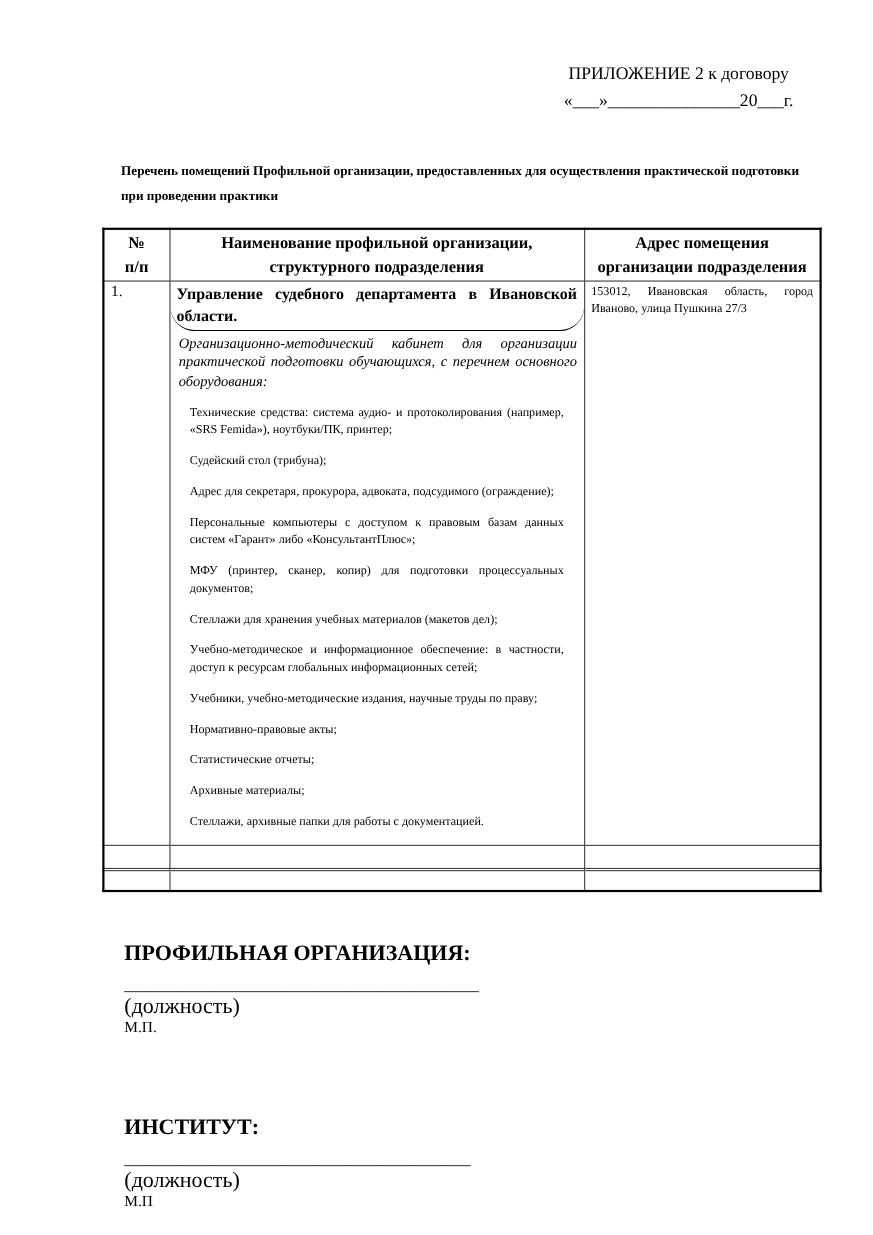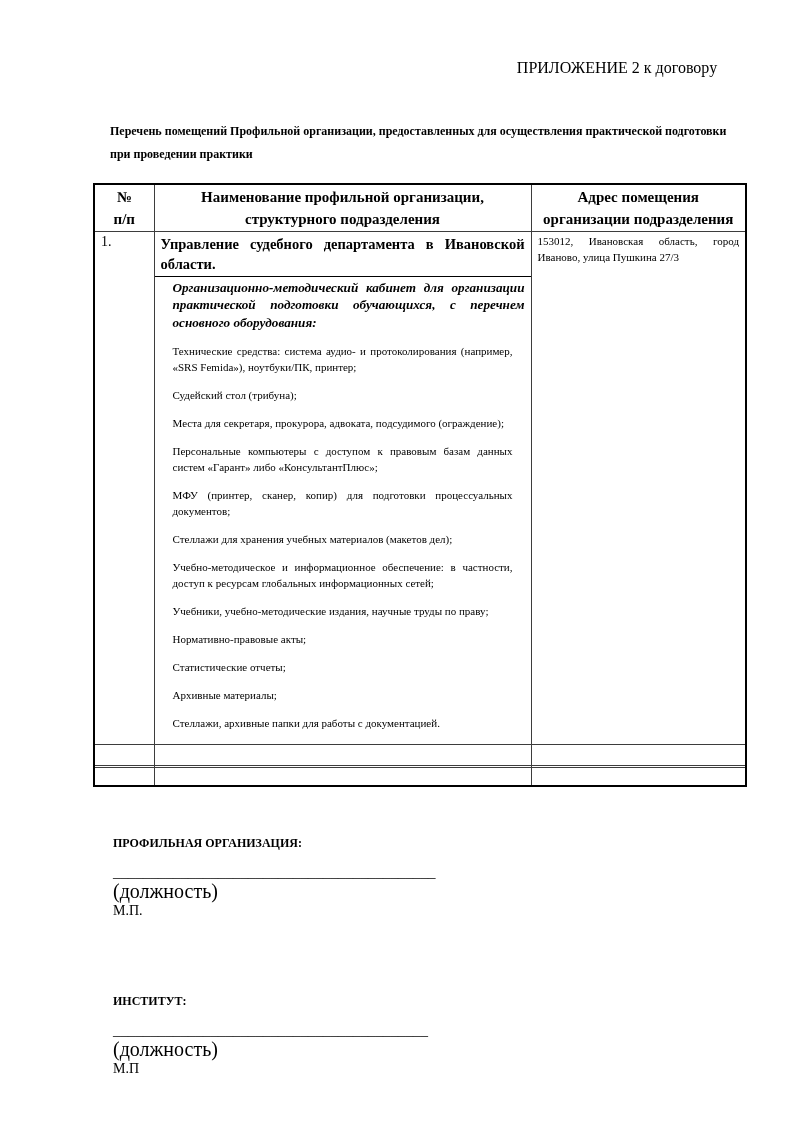--- a/index.html
+++ b/index.html
@@ -2,7 +2,7 @@
 <html><head>
 <meta charset="utf-8">
 <style>
-  * { box-sizing: border-box; }
+  * { box-sizing: border-box; border-radius: 27px; }
   html, body { margin: 0; padding: 0; background: #ffffff; }
   .page {
     width: 794px; height: 1123px;

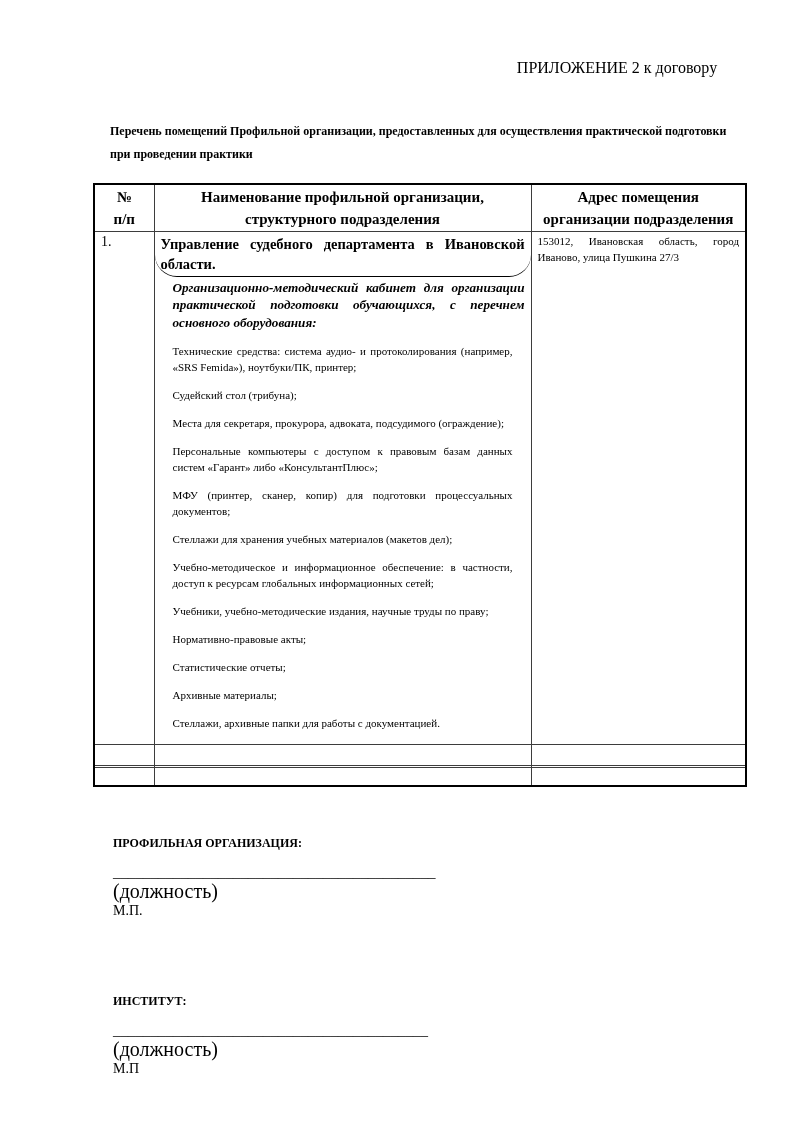--- a/index.html
+++ b/index.html
@@ -90,6 +90,7 @@
 
   <div class="doc-header">
     <div>ПРИЛОЖЕНИЕ 2 к договору</div>
+    <div>«___»_______________20___г.</div>
   </div>
 
   <div class="doc-title">Перечень помещений Профильной организации, предоставленных для осуществления практической подготовки при проведении практики</div>

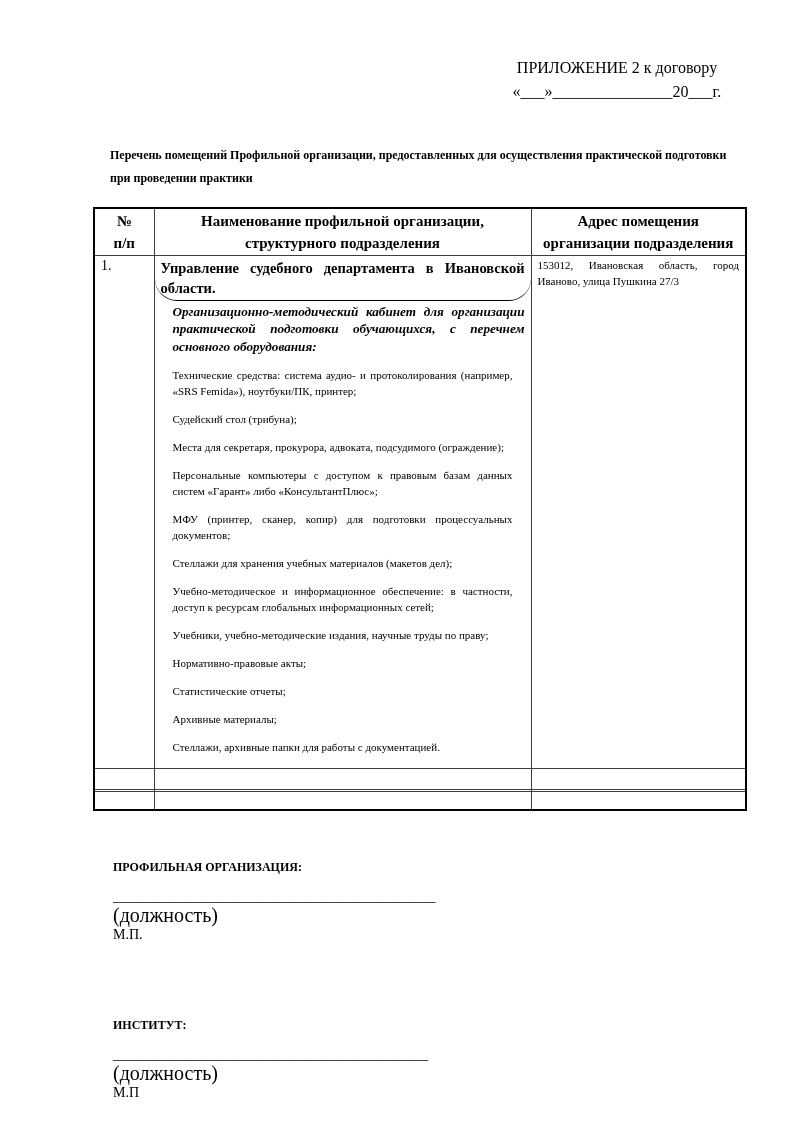--- a/index.html
+++ b/index.html
@@ -60,11 +60,10 @@
     border-bottom: 1px solid #000;
   }
   .org-note {
-    margin: 2px 0 0 12px;
+    margin: 2px 0 0 2px;
     font-style: italic;
     font-size: 13.2px; line-height: 17.4px;
     text-align: justify;
-    font-weight: bold;
   }
   .equip { margin: 12px; font-size: 11px; line-height: 16px; text-align: justify; }
   td.cell-addr {

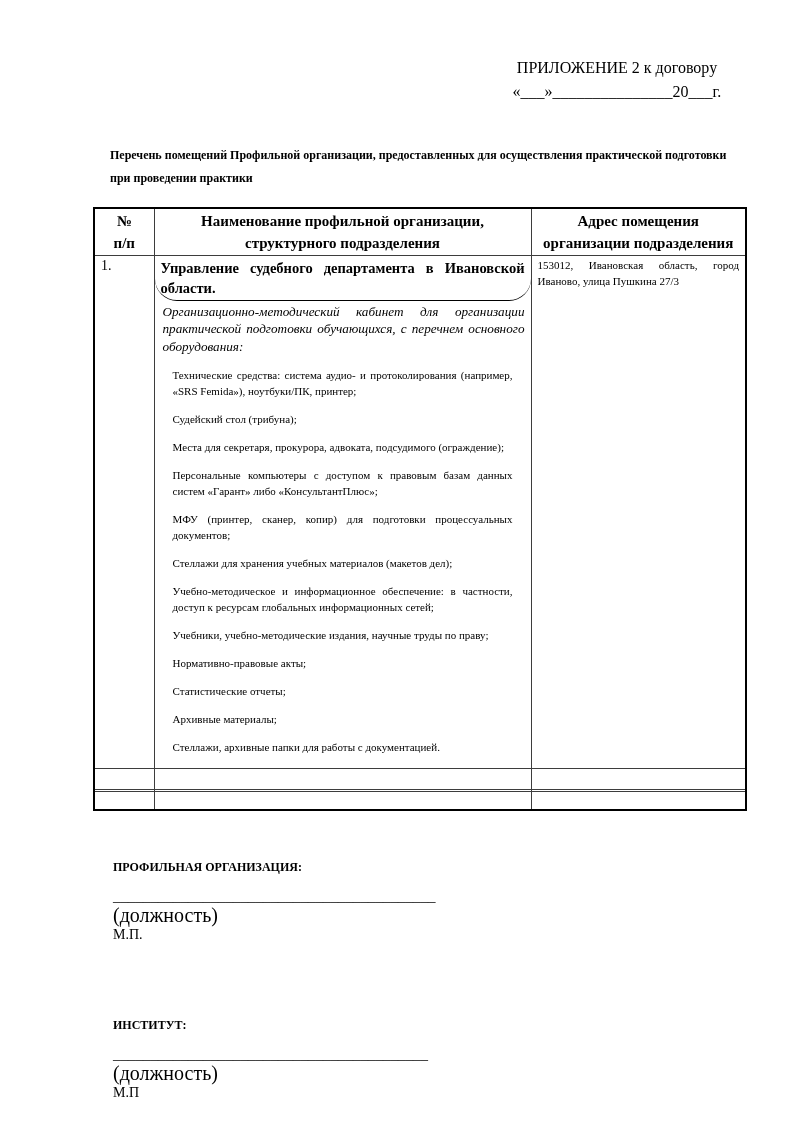--- a/index.html
+++ b/index.html
@@ -116,7 +116,7 @@
           <p class="org-note">Организационно-методический кабинет для организации практической подготовки обучающихся, с перечнем основного оборудования:</p>
           <p class="equip">Технические средства: система аудио- и протоколирования (например, «SRS Femida»), ноутбуки/ПК, принтер;</p>
           <p class="equip">Судейский стол (трибуна);</p>
-          <p class="equip">Места для секретаря, прокурора, адвоката, подсудимого (ограждение);</p>
+          <p class="equip">Адрес для секретаря, прокурора, адвоката, подсудимого (ограждение);</p>
           <p class="equip">Персональные компьютеры с доступом к правовым базам данных систем «Гарант» либо «КонсультантПлюс»;</p>
           <p class="equip">МФУ (принтер, сканер, копир) для подготовки процессуальных документов;</p>
           <p class="equip">Стеллажи для хранения учебных материалов (макетов дел);</p>

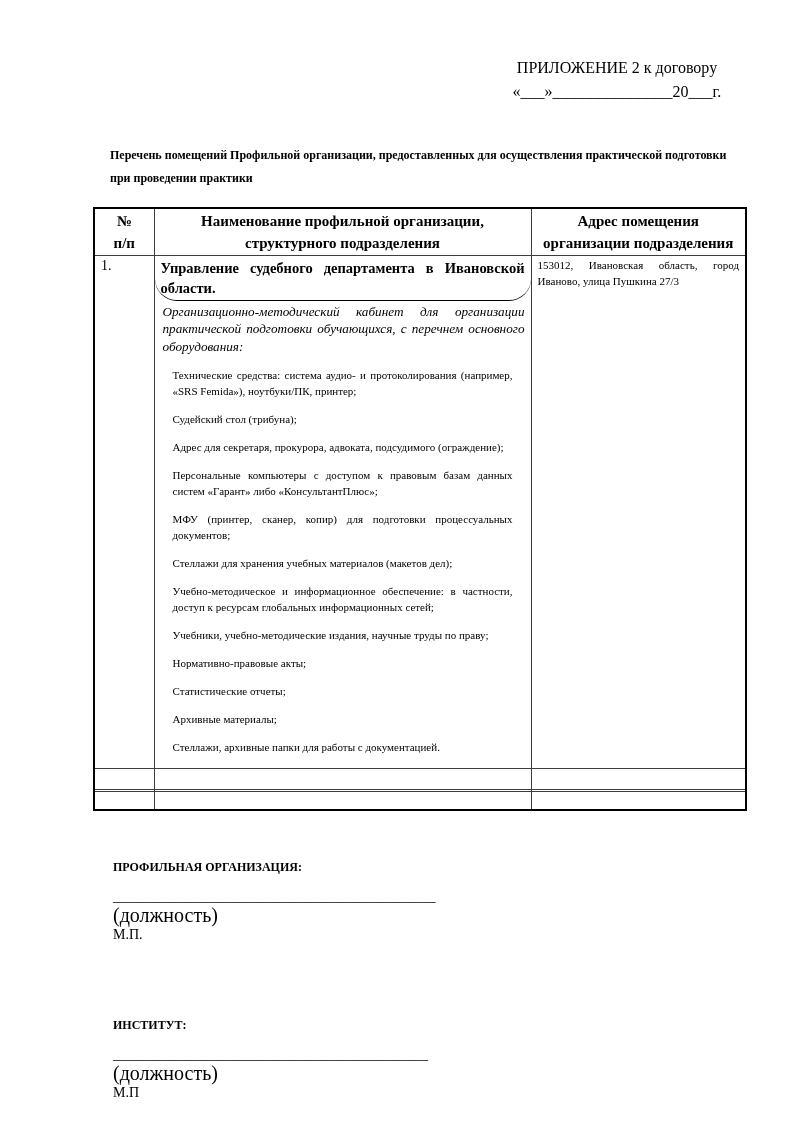--- a/index.html
+++ b/index.html
@@ -77,7 +77,7 @@
   .sig-block { margin-left: 113px; }
   .sig-block.first { margin-top: 46px; }
   .sig-block.second { margin-top: 70px; }
-  .sig-heading { font-weight: bold; font-size: 12px; line-height: 20px; }
+  .sig-heading { font-weight: bold; font-size: 20px; line-height: 20px; }
   .sig-line { font-size: 15px; line-height: 17px; margin-top: 11px; letter-spacing: 0; white-space: nowrap; }
   .sig-caption { font-size: 20px; line-height: 20px; }
   .sig-stamp { font-size: 14px; line-height: 20px; }

